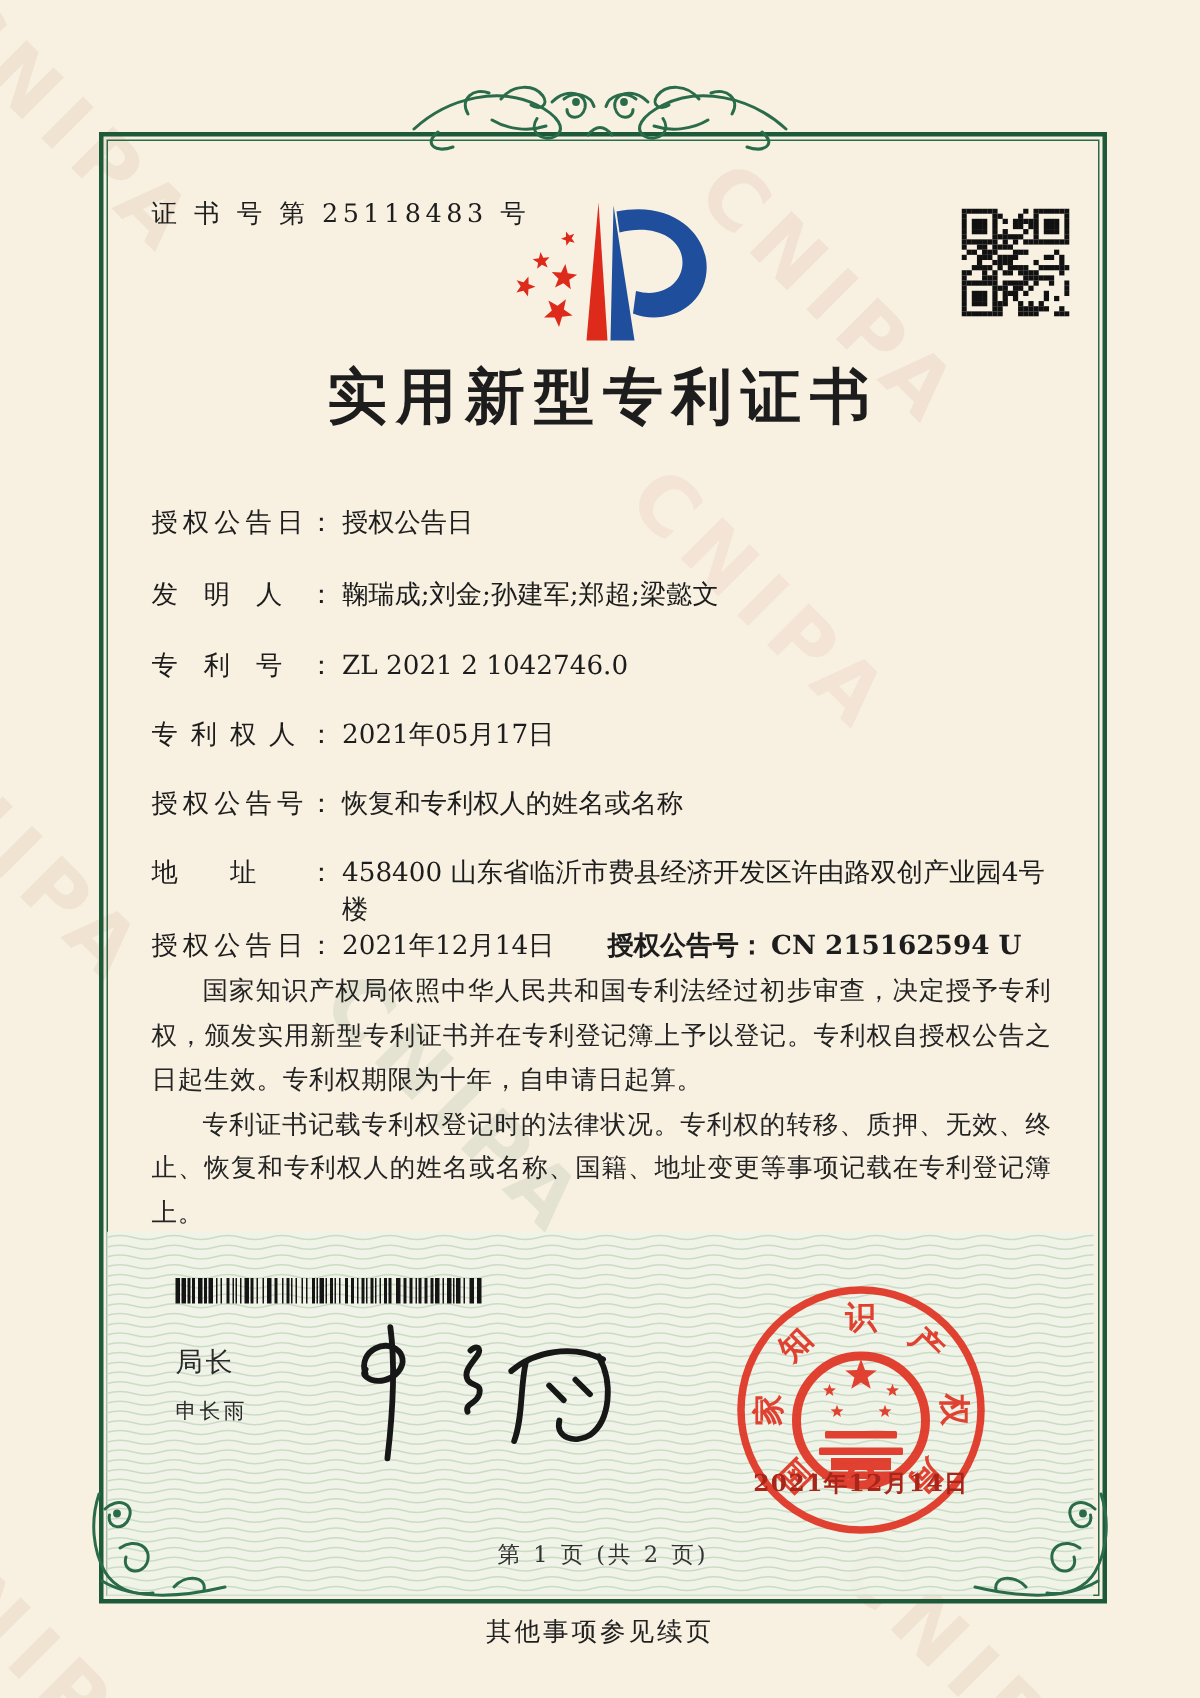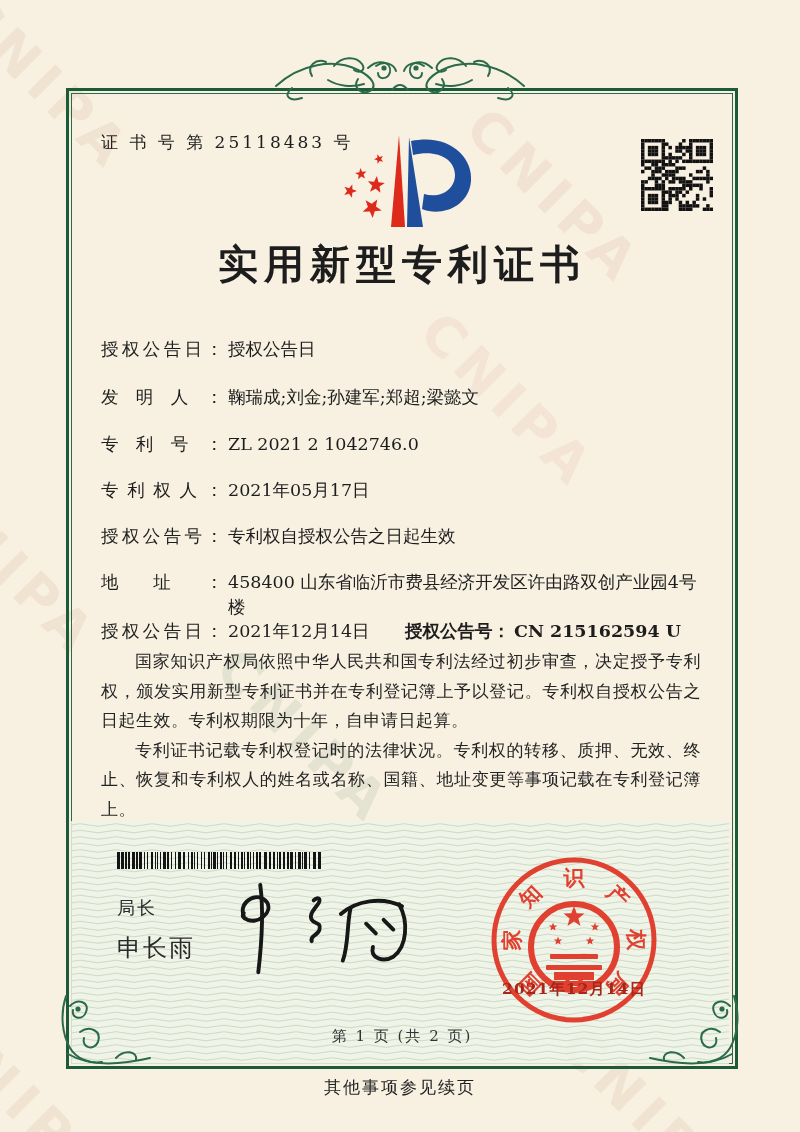--- a/index.html
+++ b/index.html
@@ -401,7 +401,7 @@
       </div>
       <div class="row r5">
         <span class="lbl">授权公告号：</span>
-        <span class="val">专利权自授权公告之日起生效</span>
+        <span class="val">恢复和专利权人的姓名或名称</span>
       </div>
       <div class="row r6">
         <span class="lbl">地址：</span>

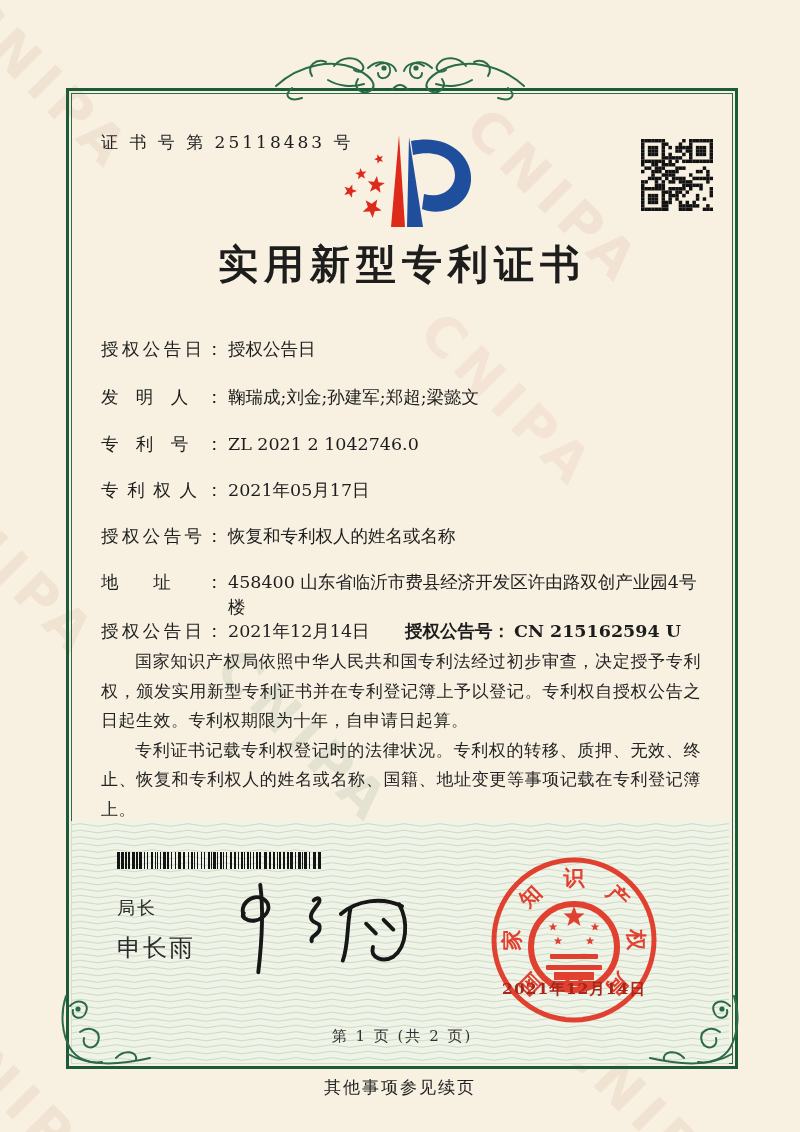--- a/index.html
+++ b/index.html
@@ -52,7 +52,7 @@
   .barcode span{display:inline-block; height:100%;}
   .sig-title{position:absolute; left:48px; top:805px; font-size:18px;
     font-family:"DejaVu Sans","Liberation Sans",sans-serif; color:#2a2a2a; letter-spacing:2px;}
-  .sig-name{position:absolute; left:48px; top:841px; font-size:24px;
+  .sig-name{position:absolute; left:48px; top:841px; font-size:14px;
     font-family:"DejaVu Sans","Liberation Sans",sans-serif; color:#2a2a2a; letter-spacing:2px;}
   .sig-svg{position:absolute; left:140px; top:788px; width:220px; height:102px;}
   .seal{position:absolute; left:418px; top:762px; width:174px; height:174px;}

